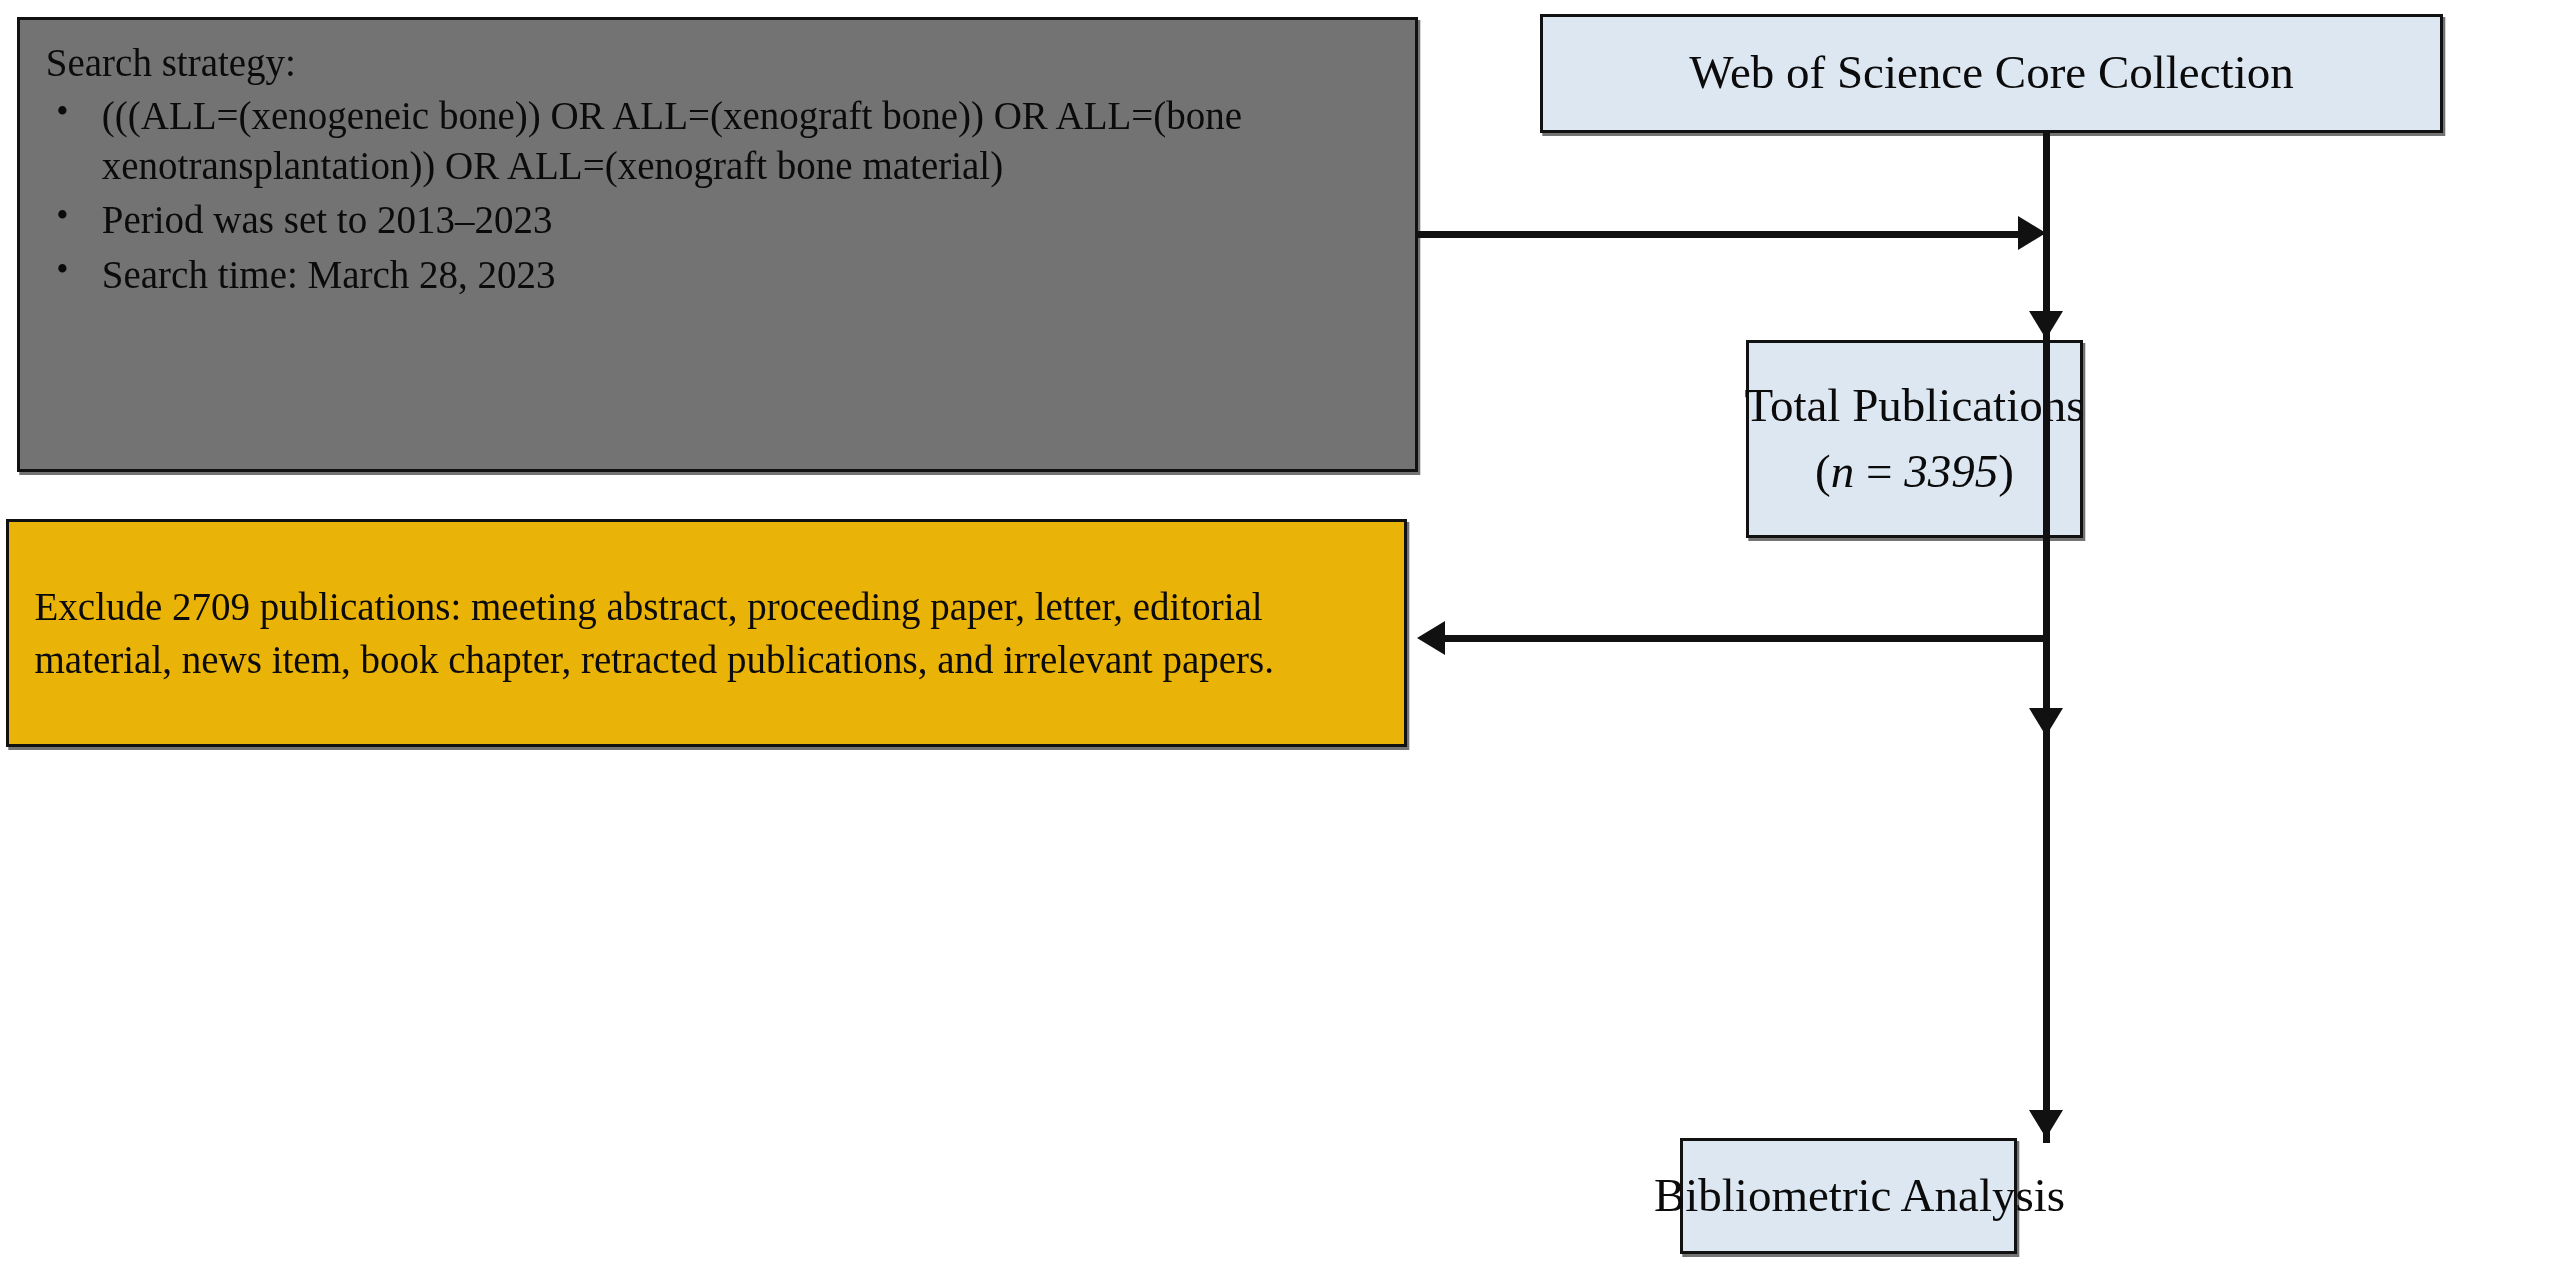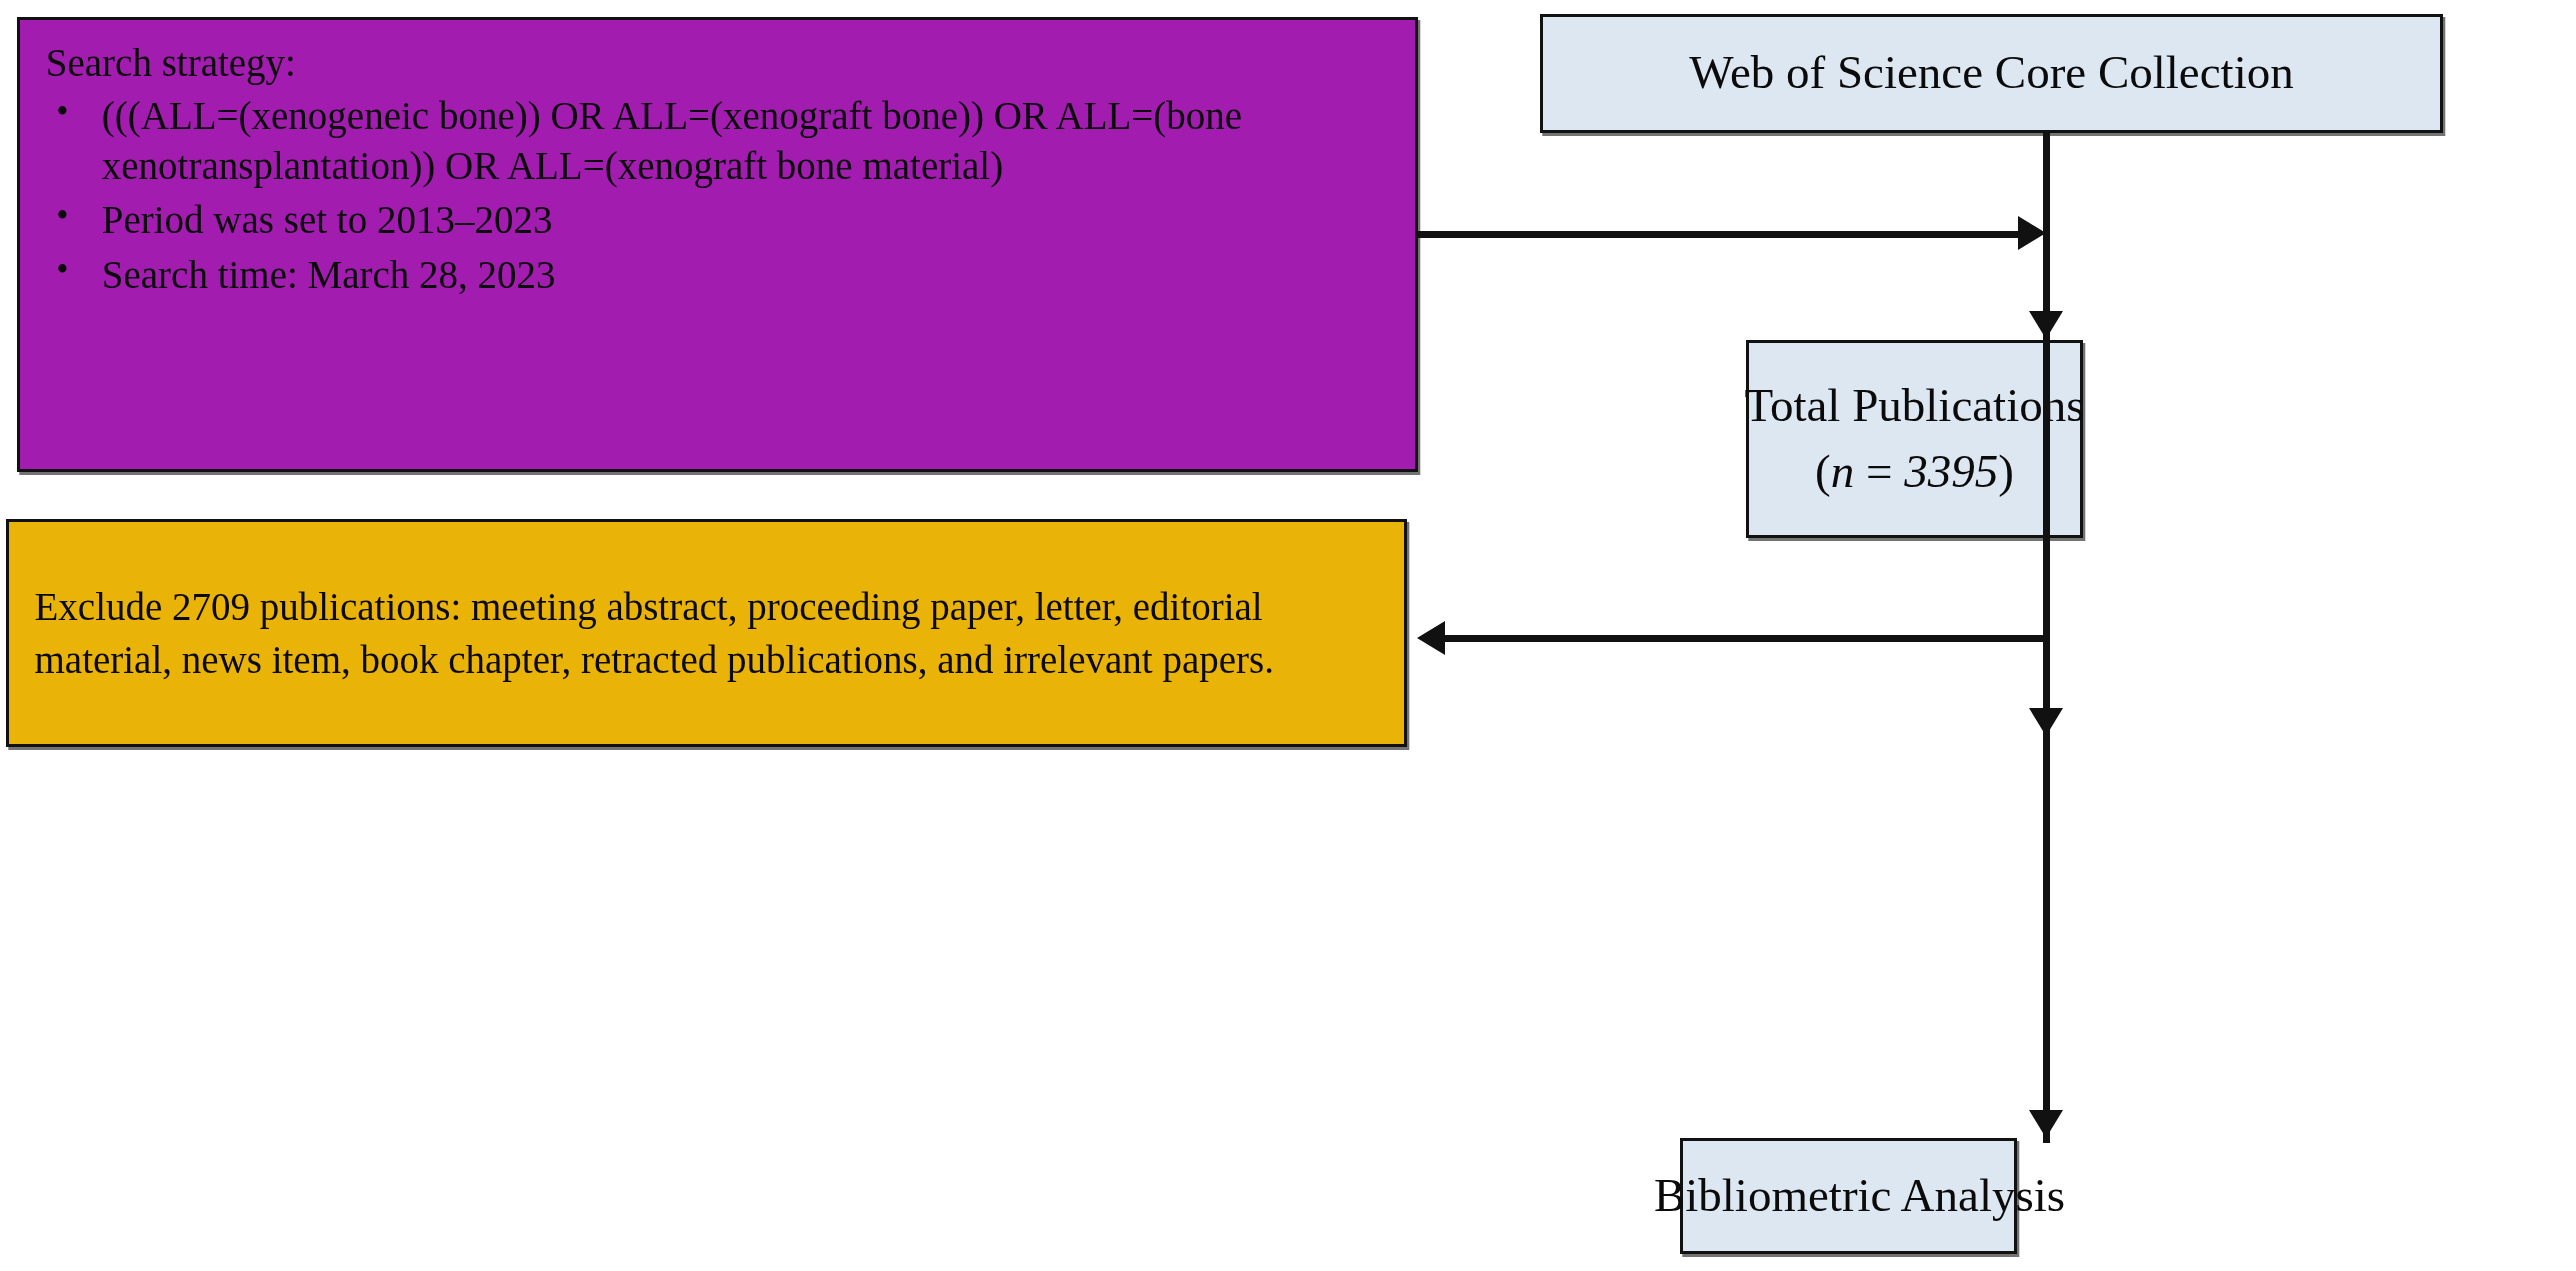--- a/index.html
+++ b/index.html
@@ -24,7 +24,7 @@
   
   #search-strategy-box{
     left:17.3px;top:16.5px;width:1401px;height:455px;
-    background:#a21caf;
+    background:#737373;
     padding:19.5px 25.5px 7.5px 25.5px;
     flex-direction:column;
   }

